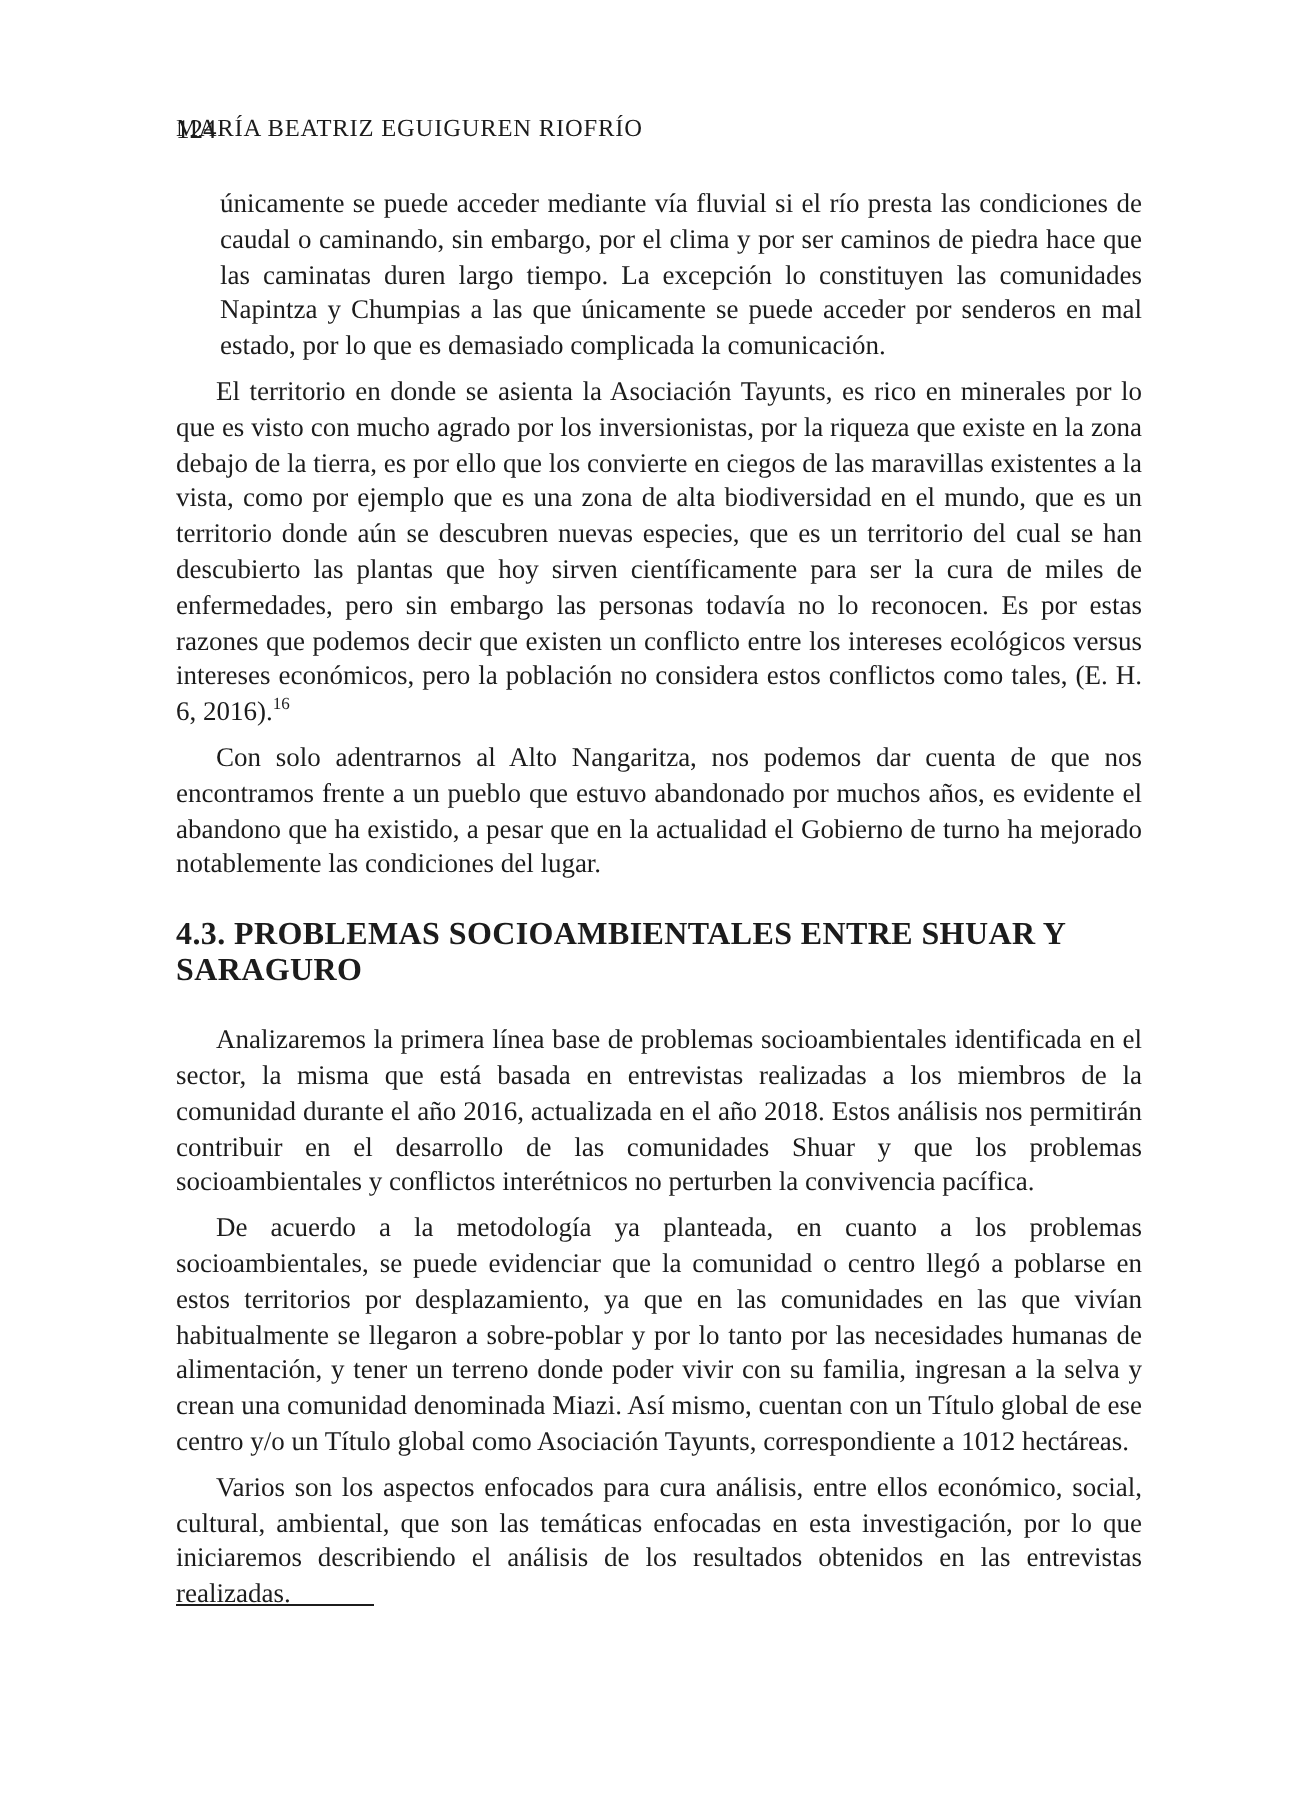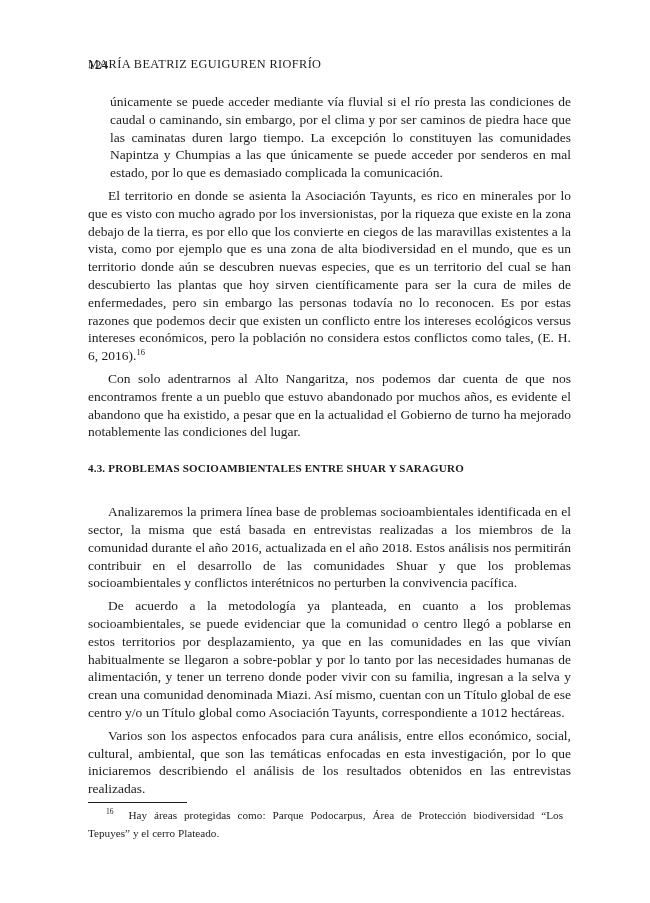--- a/index.html
+++ b/index.html
@@ -55,10 +55,10 @@
     vertical-align: super;
   }
   .section-heading {
-    font-size: 11px;
+    font-size: 16px;
     font-weight: bold;
     letter-spacing: 0.2px;
-    margin: 18px 0 26px 0;
+    margin: 18px 0 16px 0;
     text-align: left;
     text-indent: 0;
     line-height: 18px;

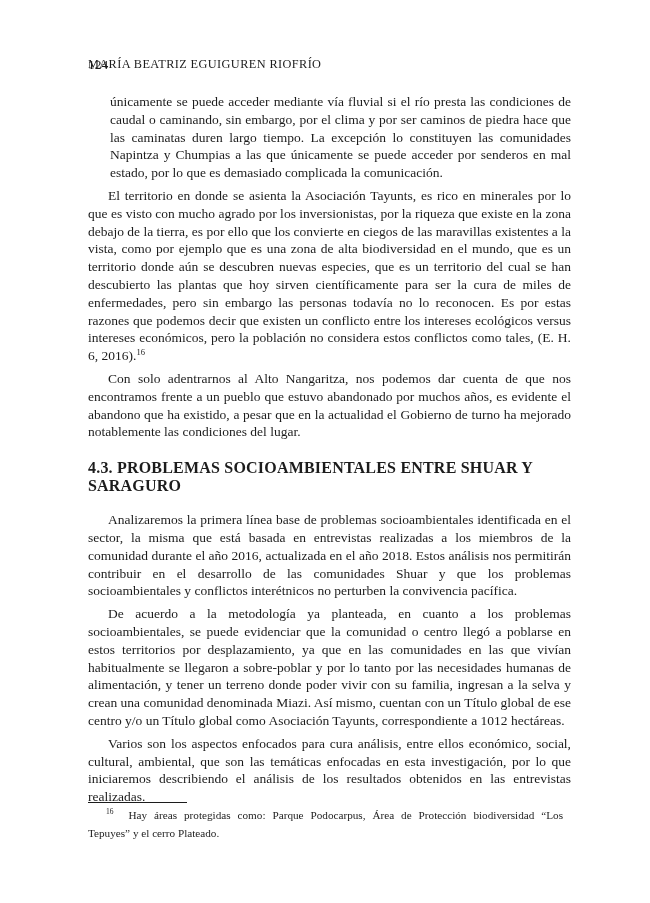--- a/index.html
+++ b/index.html
@@ -119,7 +119,6 @@
 
   <footer class="footnote-block">
     <hr class="footnote-rule">
-    <p class="footnote"><sup>16</sup><span>Hay áreas protegidas como: Parque Podocarpus, Área de Protección biodiversidad “Los Tepuyes” y el cerro Plateado.</span></p>
   </footer>
 
 </div>

